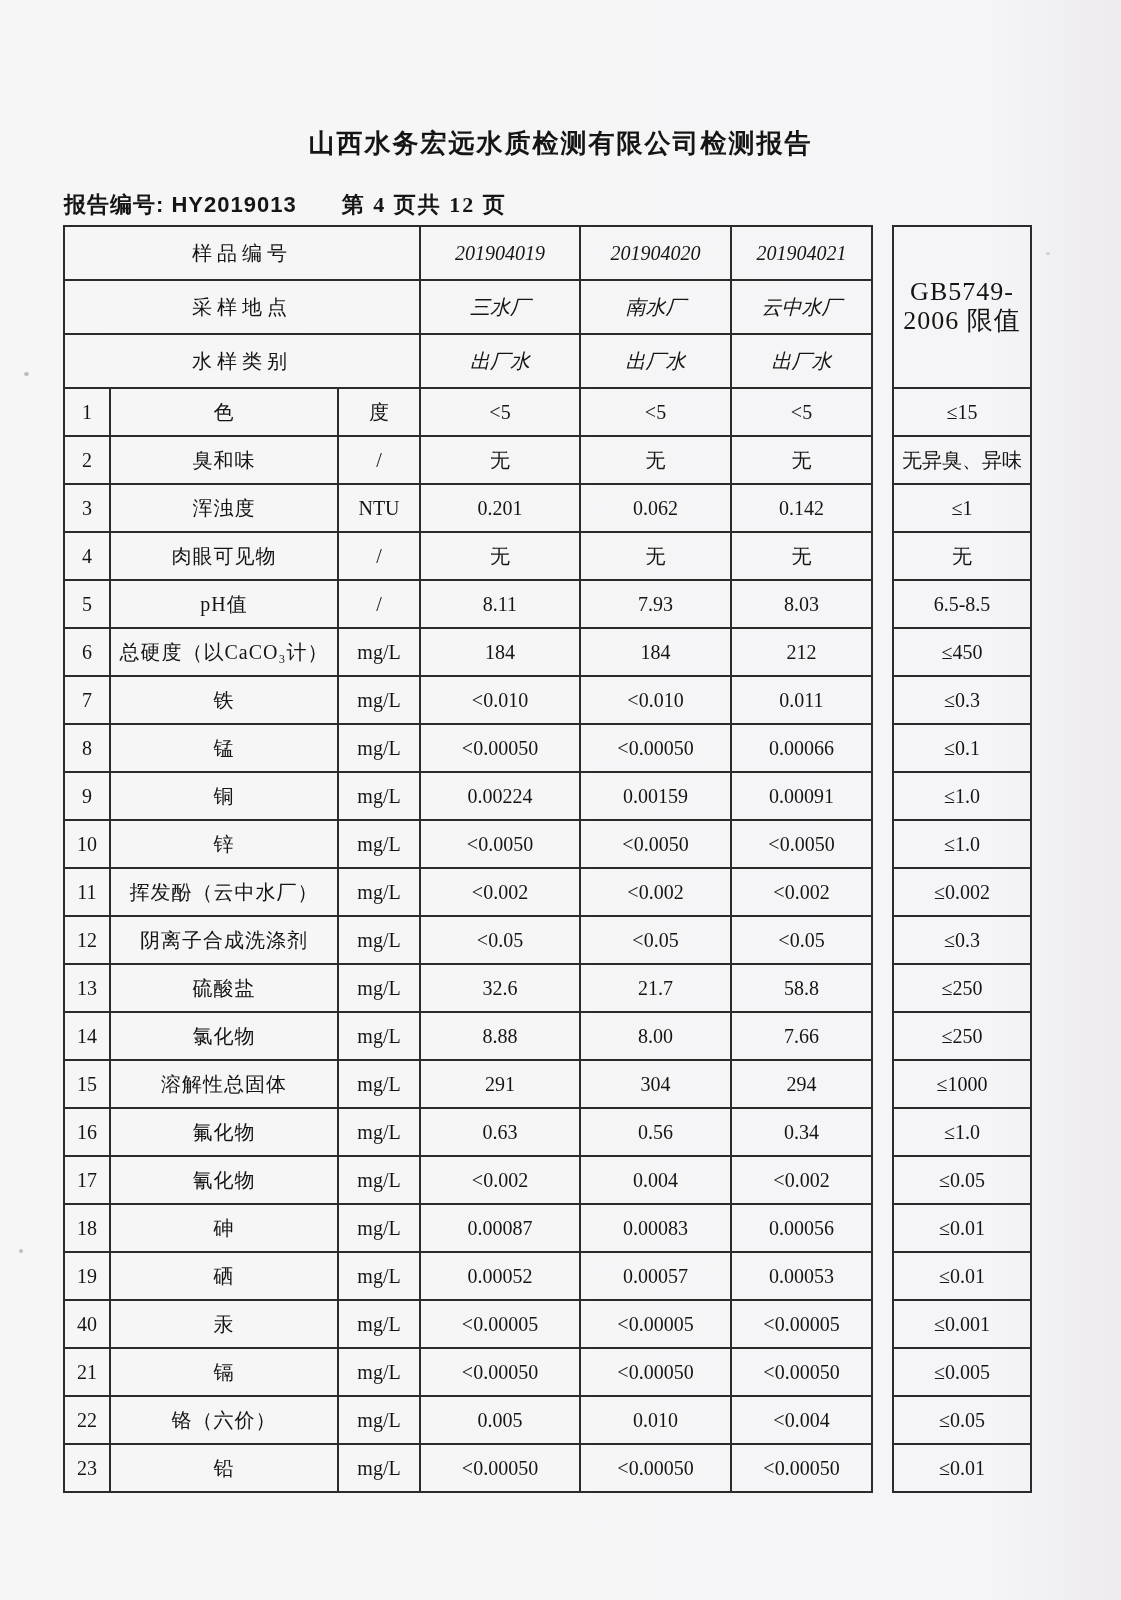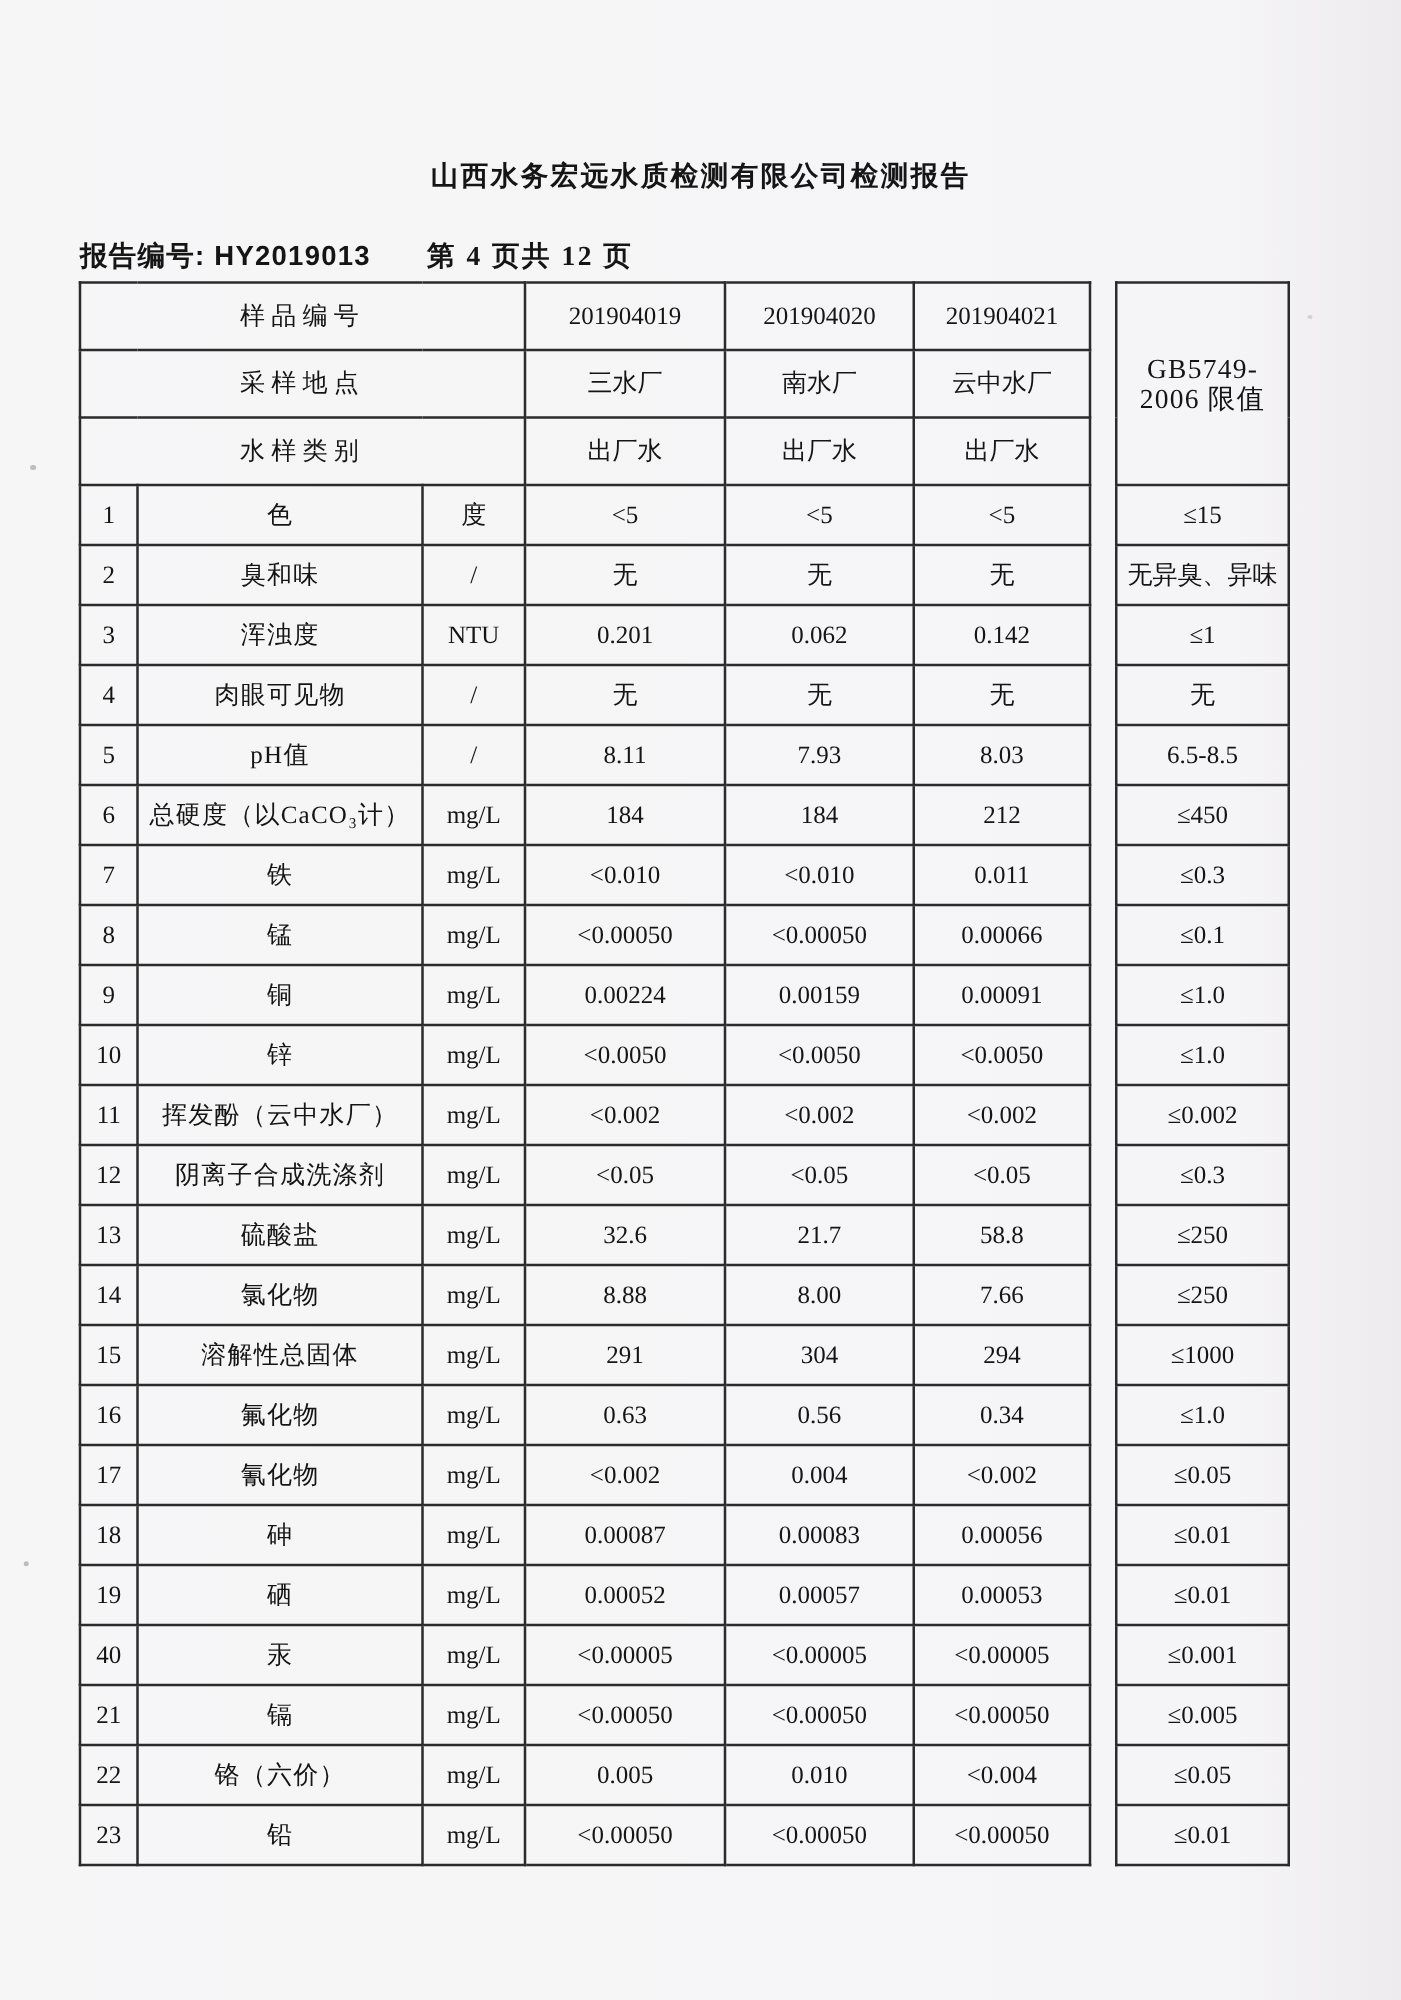--- a/index.html
+++ b/index.html
@@ -16,7 +16,7 @@
     position:absolute;top:126px;left:0;width:100%;
     text-align:center;
     font-family:"Liberation Sans", sans-serif;
-    font-weight:700;font-size:22px;letter-spacing:2px;
+    font-weight:700;font-size:26px;letter-spacing:2px;
   }
   .meta{
     position:absolute;top:190px;left:64px;right:88px;

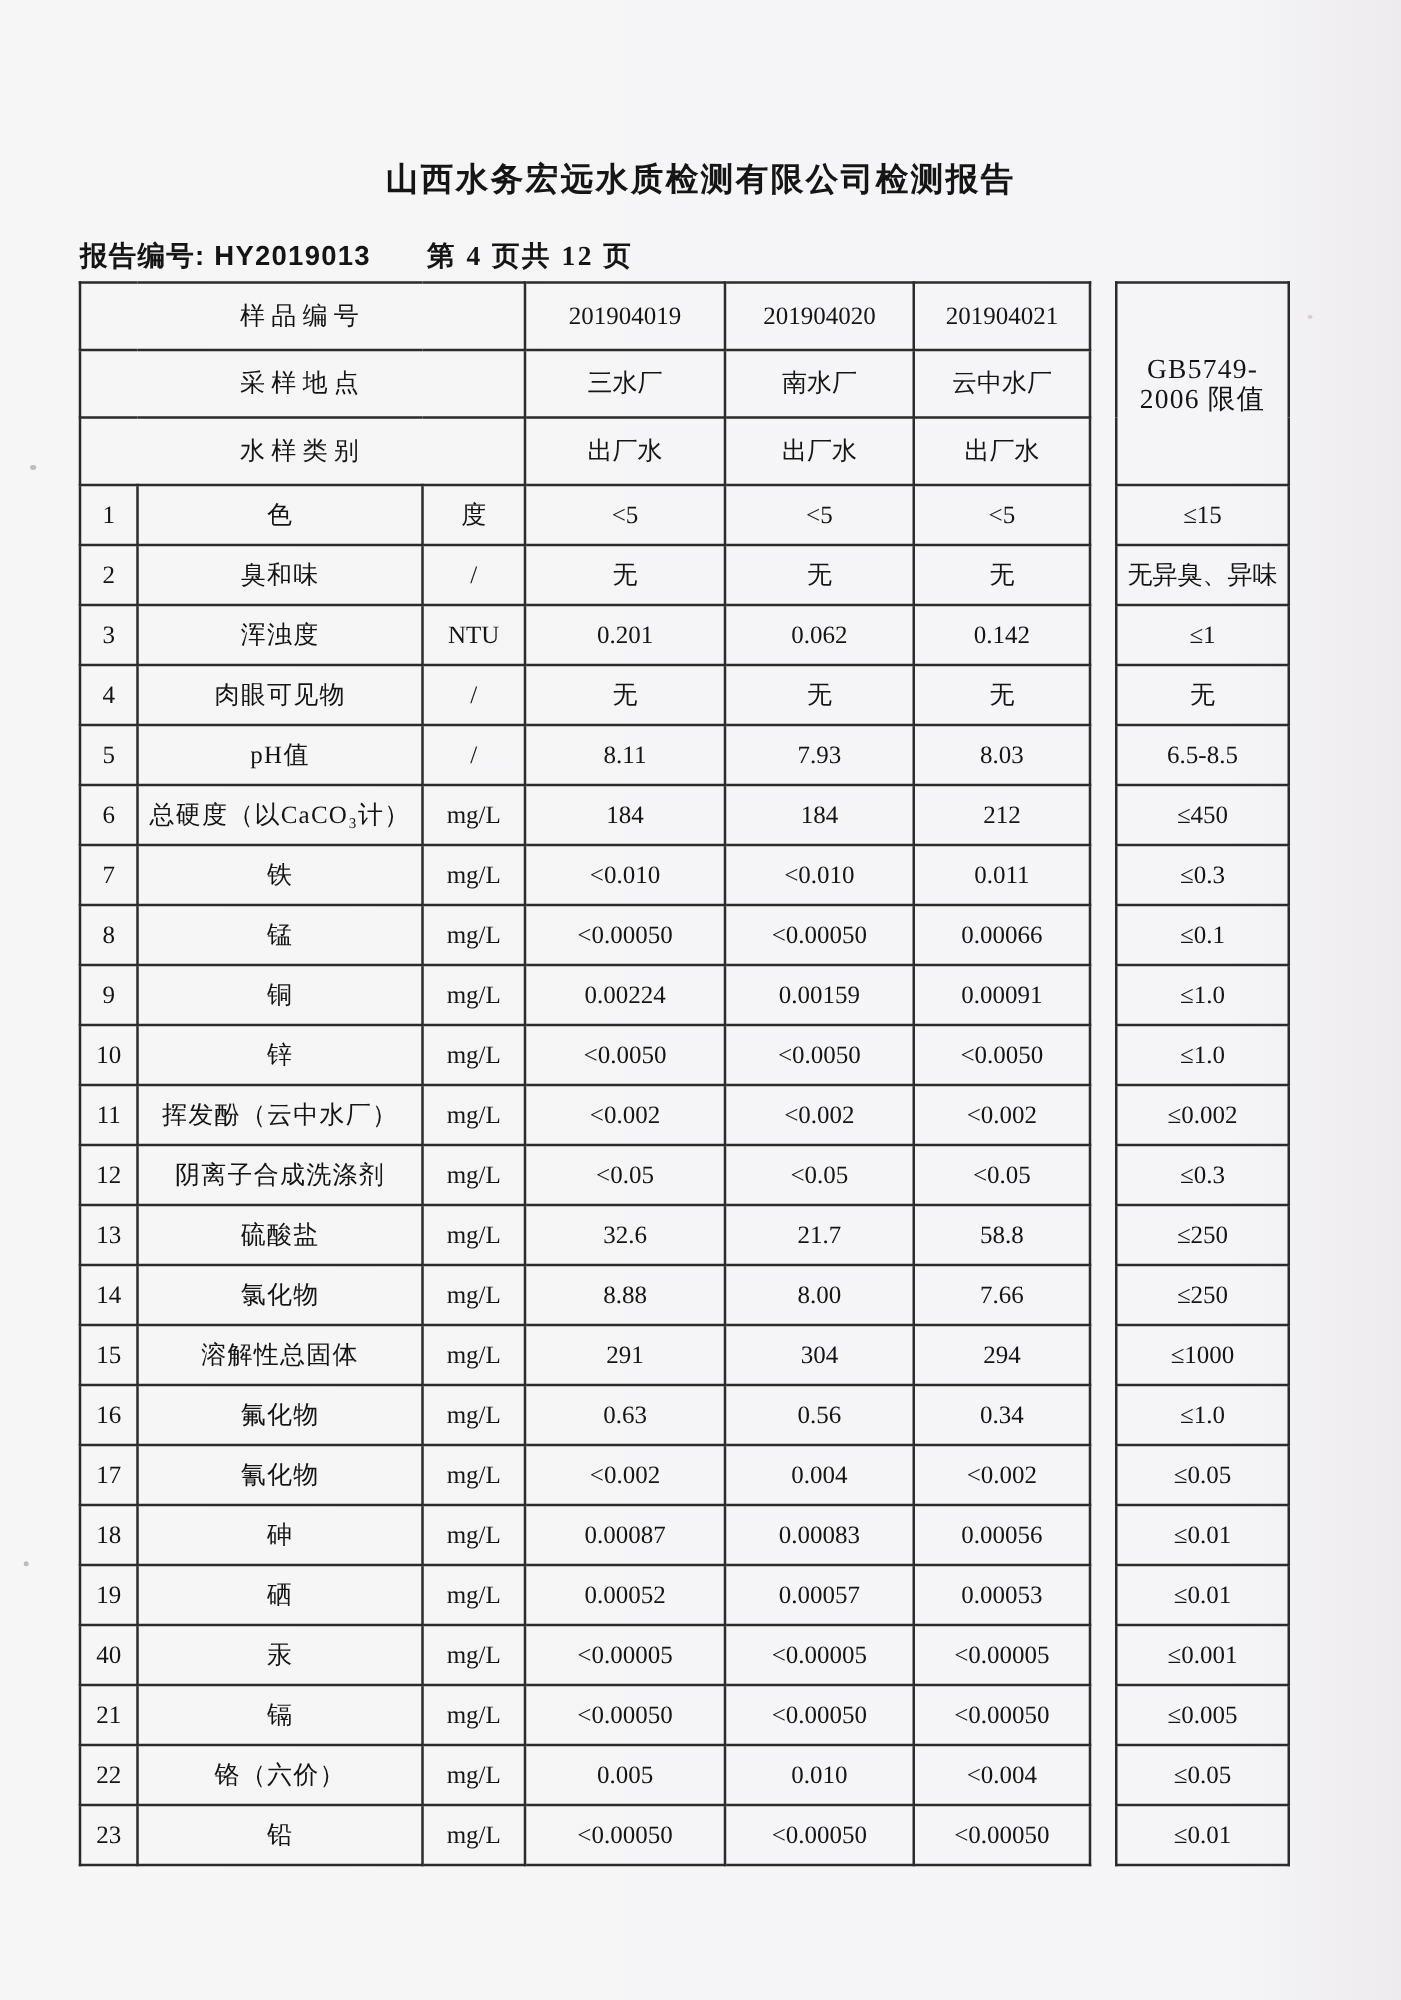--- a/index.html
+++ b/index.html
@@ -43,7 +43,7 @@
   tr.hdr{height:54px;}
   tr.datarow{height:48px;}
   td.hdr-label{font-size:21px;letter-spacing:5px;}
-  td.hdr-val{font-size:21px;}
+  td.hdr-val{font-size:21px;font-style:italic;}
   td.c-name{text-align:left;padding-left:12px;letter-spacing:1px;}
   td.c-no{font-size:20px;}
   td.c-unit{font-size:19px;}

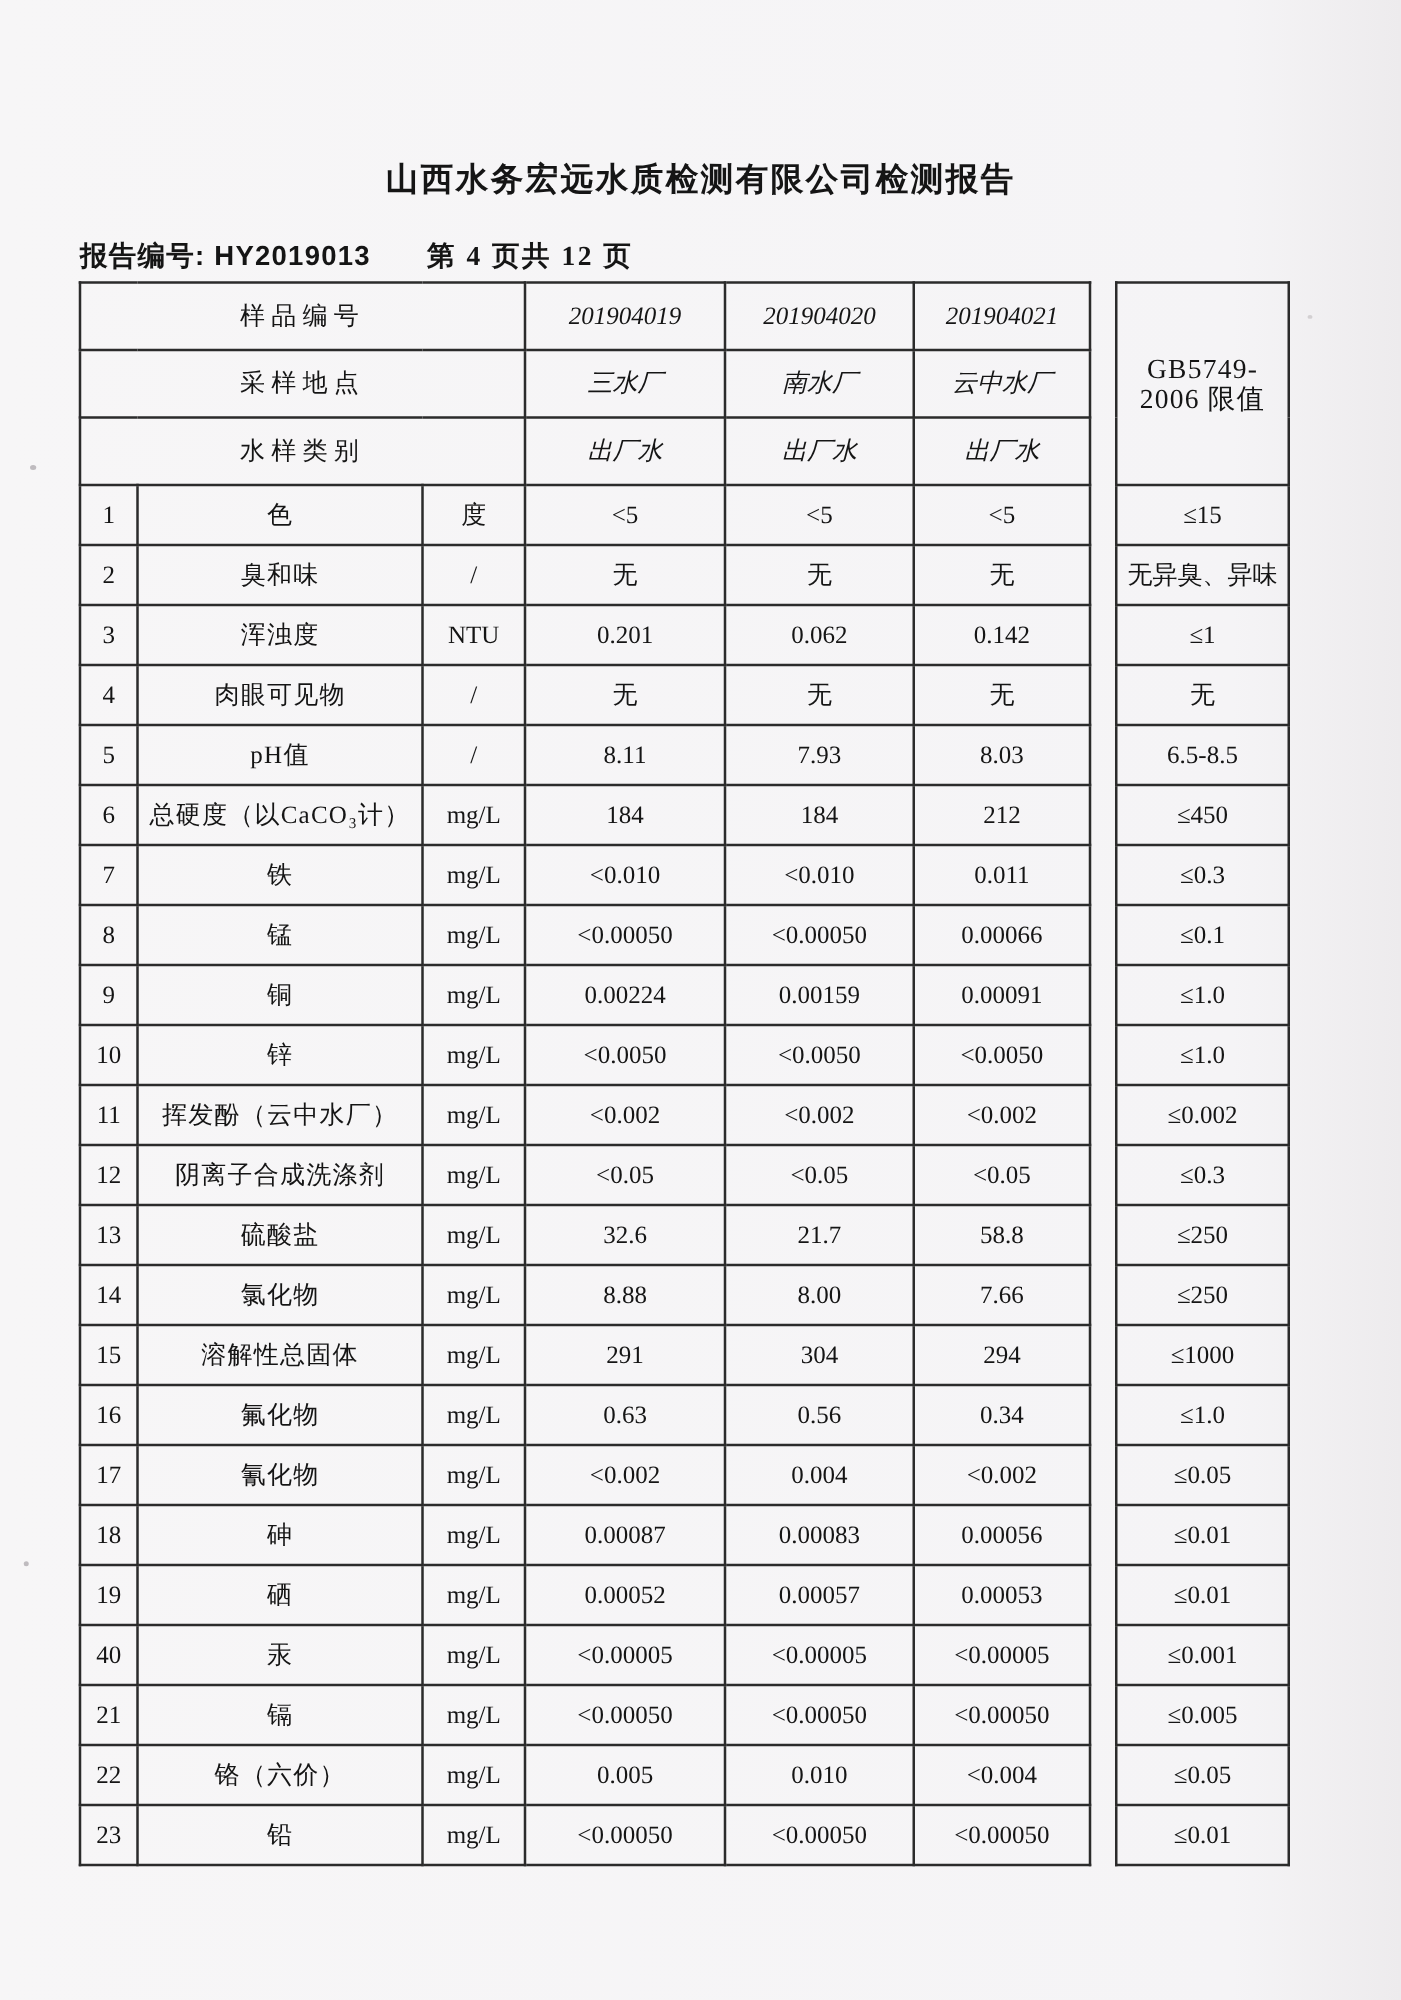--- a/index.html
+++ b/index.html
@@ -51,7 +51,7 @@
   td.c-limit{font-size:20px;}
   td.limit-hdr div{
     display:flex;flex-direction:column;justify-content:space-around;
-    height:100%;font-size:22px;letter-spacing:1px;
+    height:100%;font-size:26px;letter-spacing:1px;
   }
   .speck{position:absolute;background:#9a9499;border-radius:50%;opacity:.6;}
   .speck1{left:24px;top:372px;width:5px;height:4px;}

